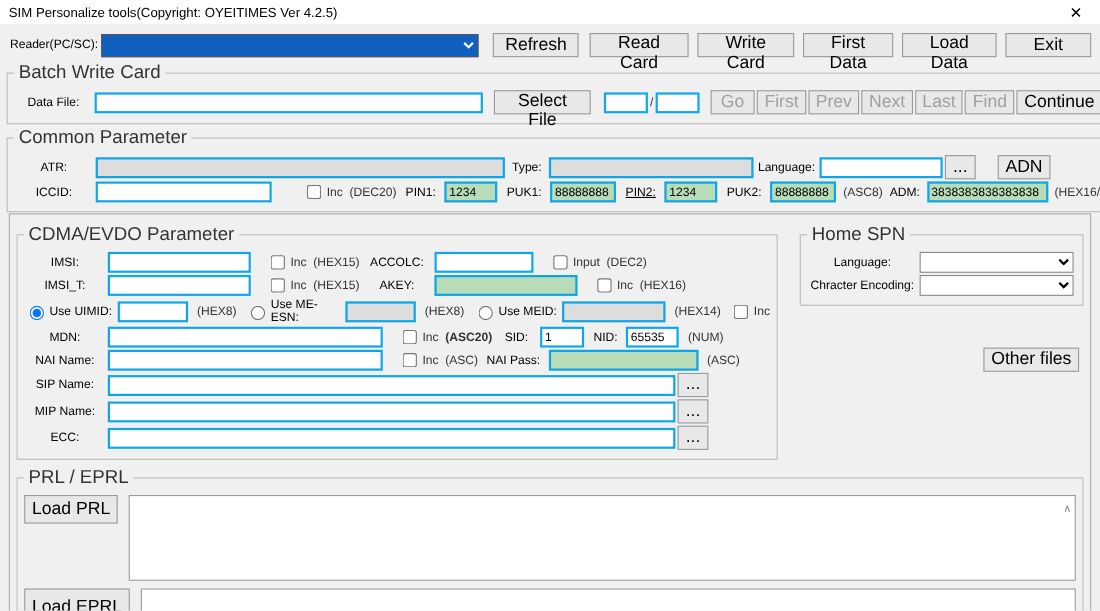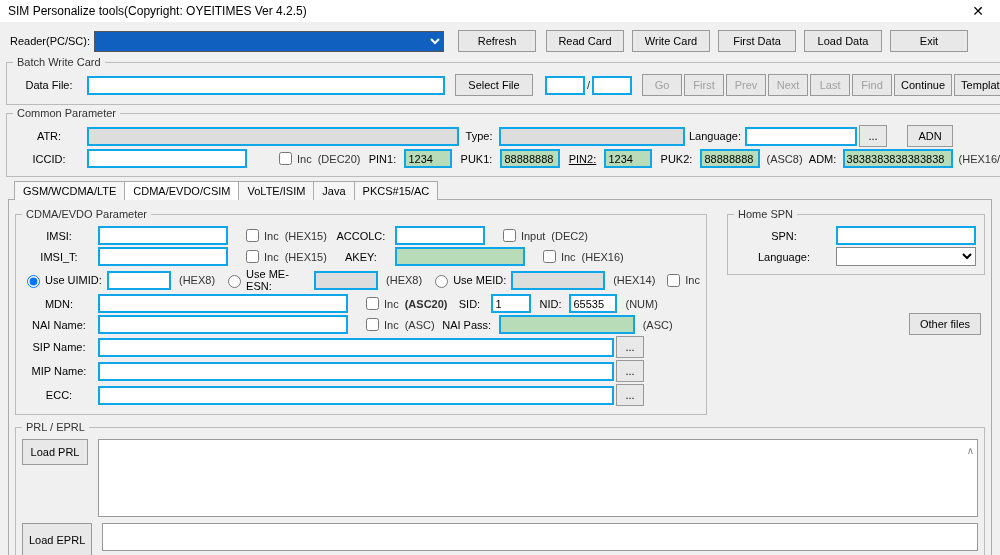--- a/index.html
+++ b/index.html
@@ -11,7 +11,7 @@
 .row { display: flex; align-items: center; gap: 2px; margin: 2px 0; }
 label { text-align: center; display: inline-block; }
 select.reader { width: 350px; height: 21px; background: #1060c0; color: #fff; border: 1px solid #555; }
-button { background: #e8e8e8; border: 1px solid #999; height: 22px; padding: 0 6px; cursor: pointer; min-width: 40px; font-size: 11px; }
+button { background: #e8e8e8; border: 1px solid #999; height: 22px; padding: 0 6px; cursor: pointer; min-width: 40px; font-size: 16px; }
 button.big { min-width: 78px; }
 button:disabled { color: #a0a0a0; }
 input[type="text"] { height: 19px; border: 2px solid #0ea5e9; background: #fff; padding: 0 2px; }

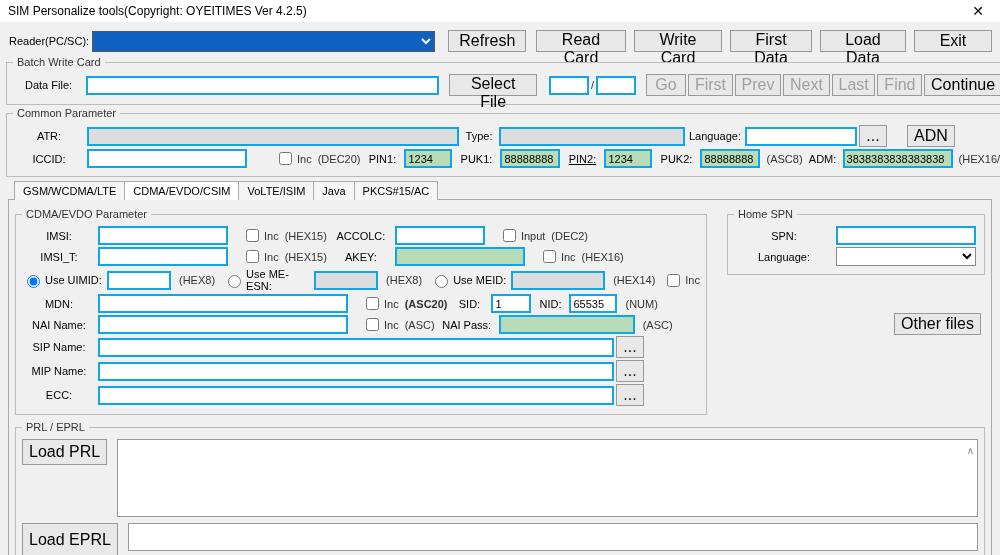--- a/index.html
+++ b/index.html
@@ -18,7 +18,7 @@
 input.green { background: #b8dcb8; }
 input.gray { background: #ddd; }
 fieldset { border: 1px solid #bbb; margin: 2px 0; padding: 4px 6px 6px 6px; position: relative; }
-legend { padding: 0 4px; font-size: 11px; color: #333; }
+legend { padding: 0 4px; font-size: 17px; color: #333; }
 .tabs { display: flex; margin-top: 4px; margin-left: 8px; }
 .tab { border: 1px solid #aaa; border-bottom: none; padding: 3px 8px; background: #f5f5f5; margin-right: -1px; font-size: 11px; cursor: pointer; }
 .tab.active { background: #fff; position: relative; z-index: 2; }

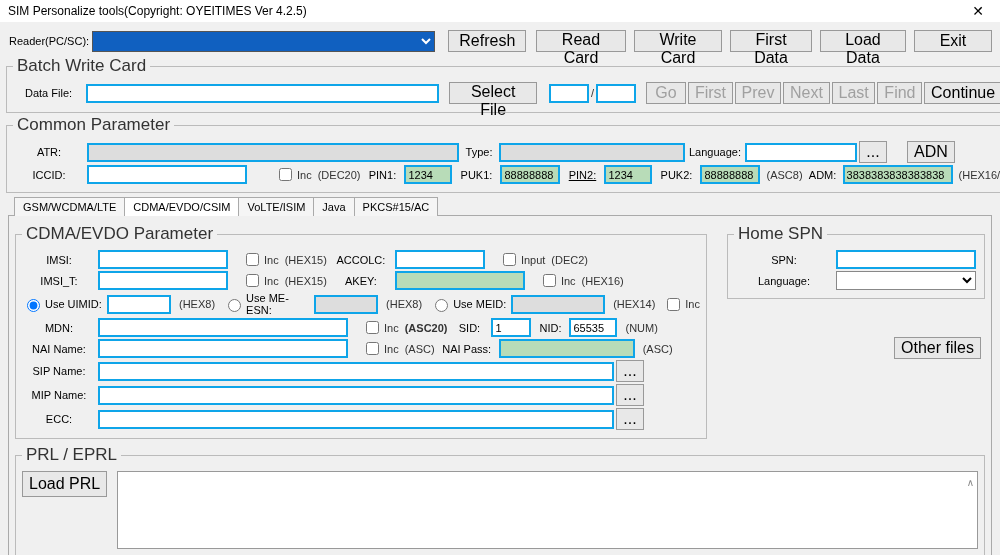--- a/index.html
+++ b/index.html
@@ -116,13 +116,6 @@
     </div>
   </fieldset>
 
-  <div class="tabs">
-    <div class="tab">GSM/WCDMA/LTE</div>
-    <div class="tab active">CDMA/EVDO/CSIM</div>
-    <div class="tab">VoLTE/ISIM</div>
-    <div class="tab">Java</div>
-    <div class="tab">PKCS#15/AC</div>
-  </div>
 
   <div class="tabpanel">
 

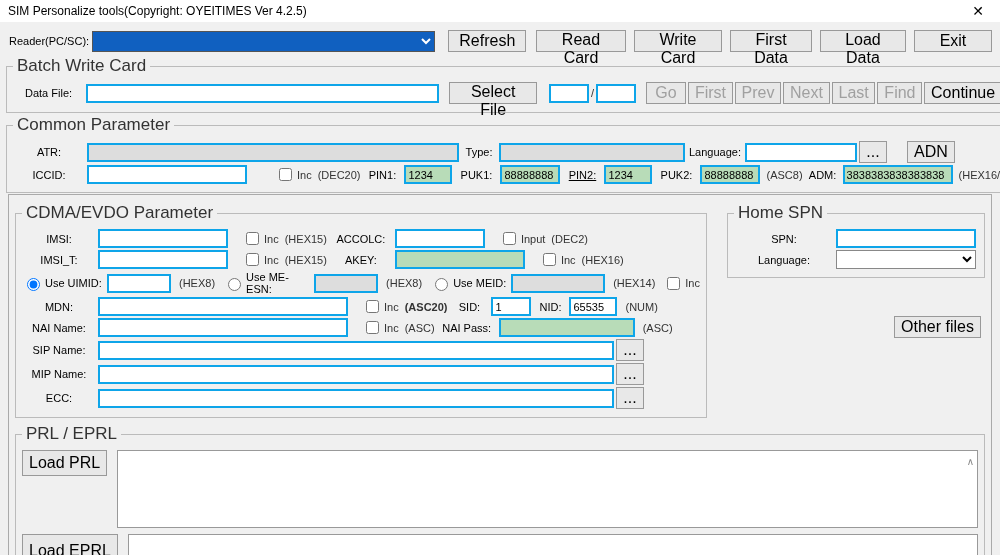--- a/index.html
+++ b/index.html
@@ -218,10 +218,6 @@
         <fieldset>
           <legend>Home SPN</legend>
           <div class="row">
-            <label style="width:100px;">SPN:</label>
-            <input type="text" style="width: 140px;">
-          </div>
-          <div class="row">
             <label style="width:100px;">Language:</label>
             <select class="dropdown" style="width:140px;"></select>
           </div>

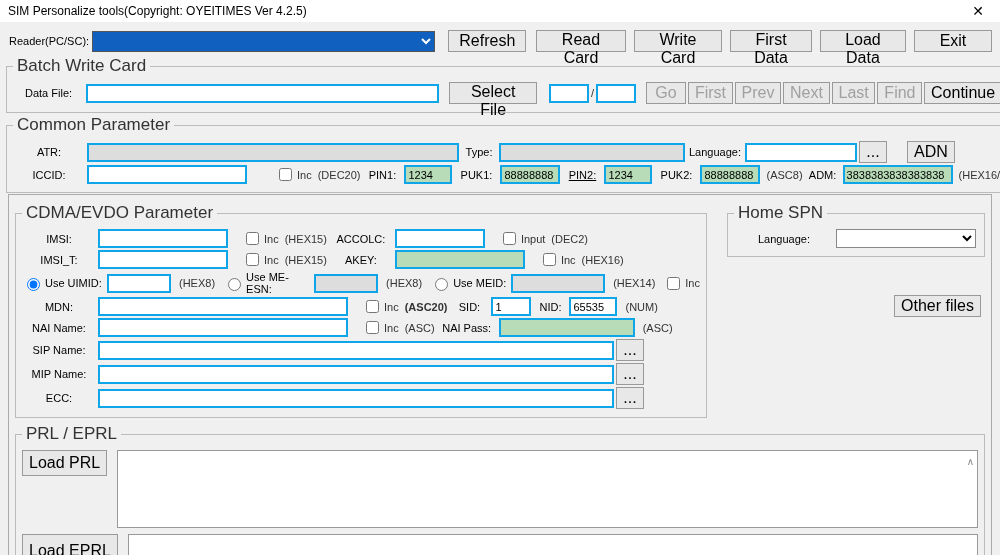--- a/index.html
+++ b/index.html
@@ -221,6 +221,10 @@
             <label style="width:100px;">Language:</label>
             <select class="dropdown" style="width:140px;"></select>
           </div>
+          <div class="row">
+            <label style="width:100px;">Chracter Encoding:</label>
+            <select class="dropdown" style="width:140px;"></select>
+          </div>
         </fieldset>
         <div style="text-align:right; margin-top:38px; margin-right:4px;">
           <button style="min-width:72px;">Other files</button>

